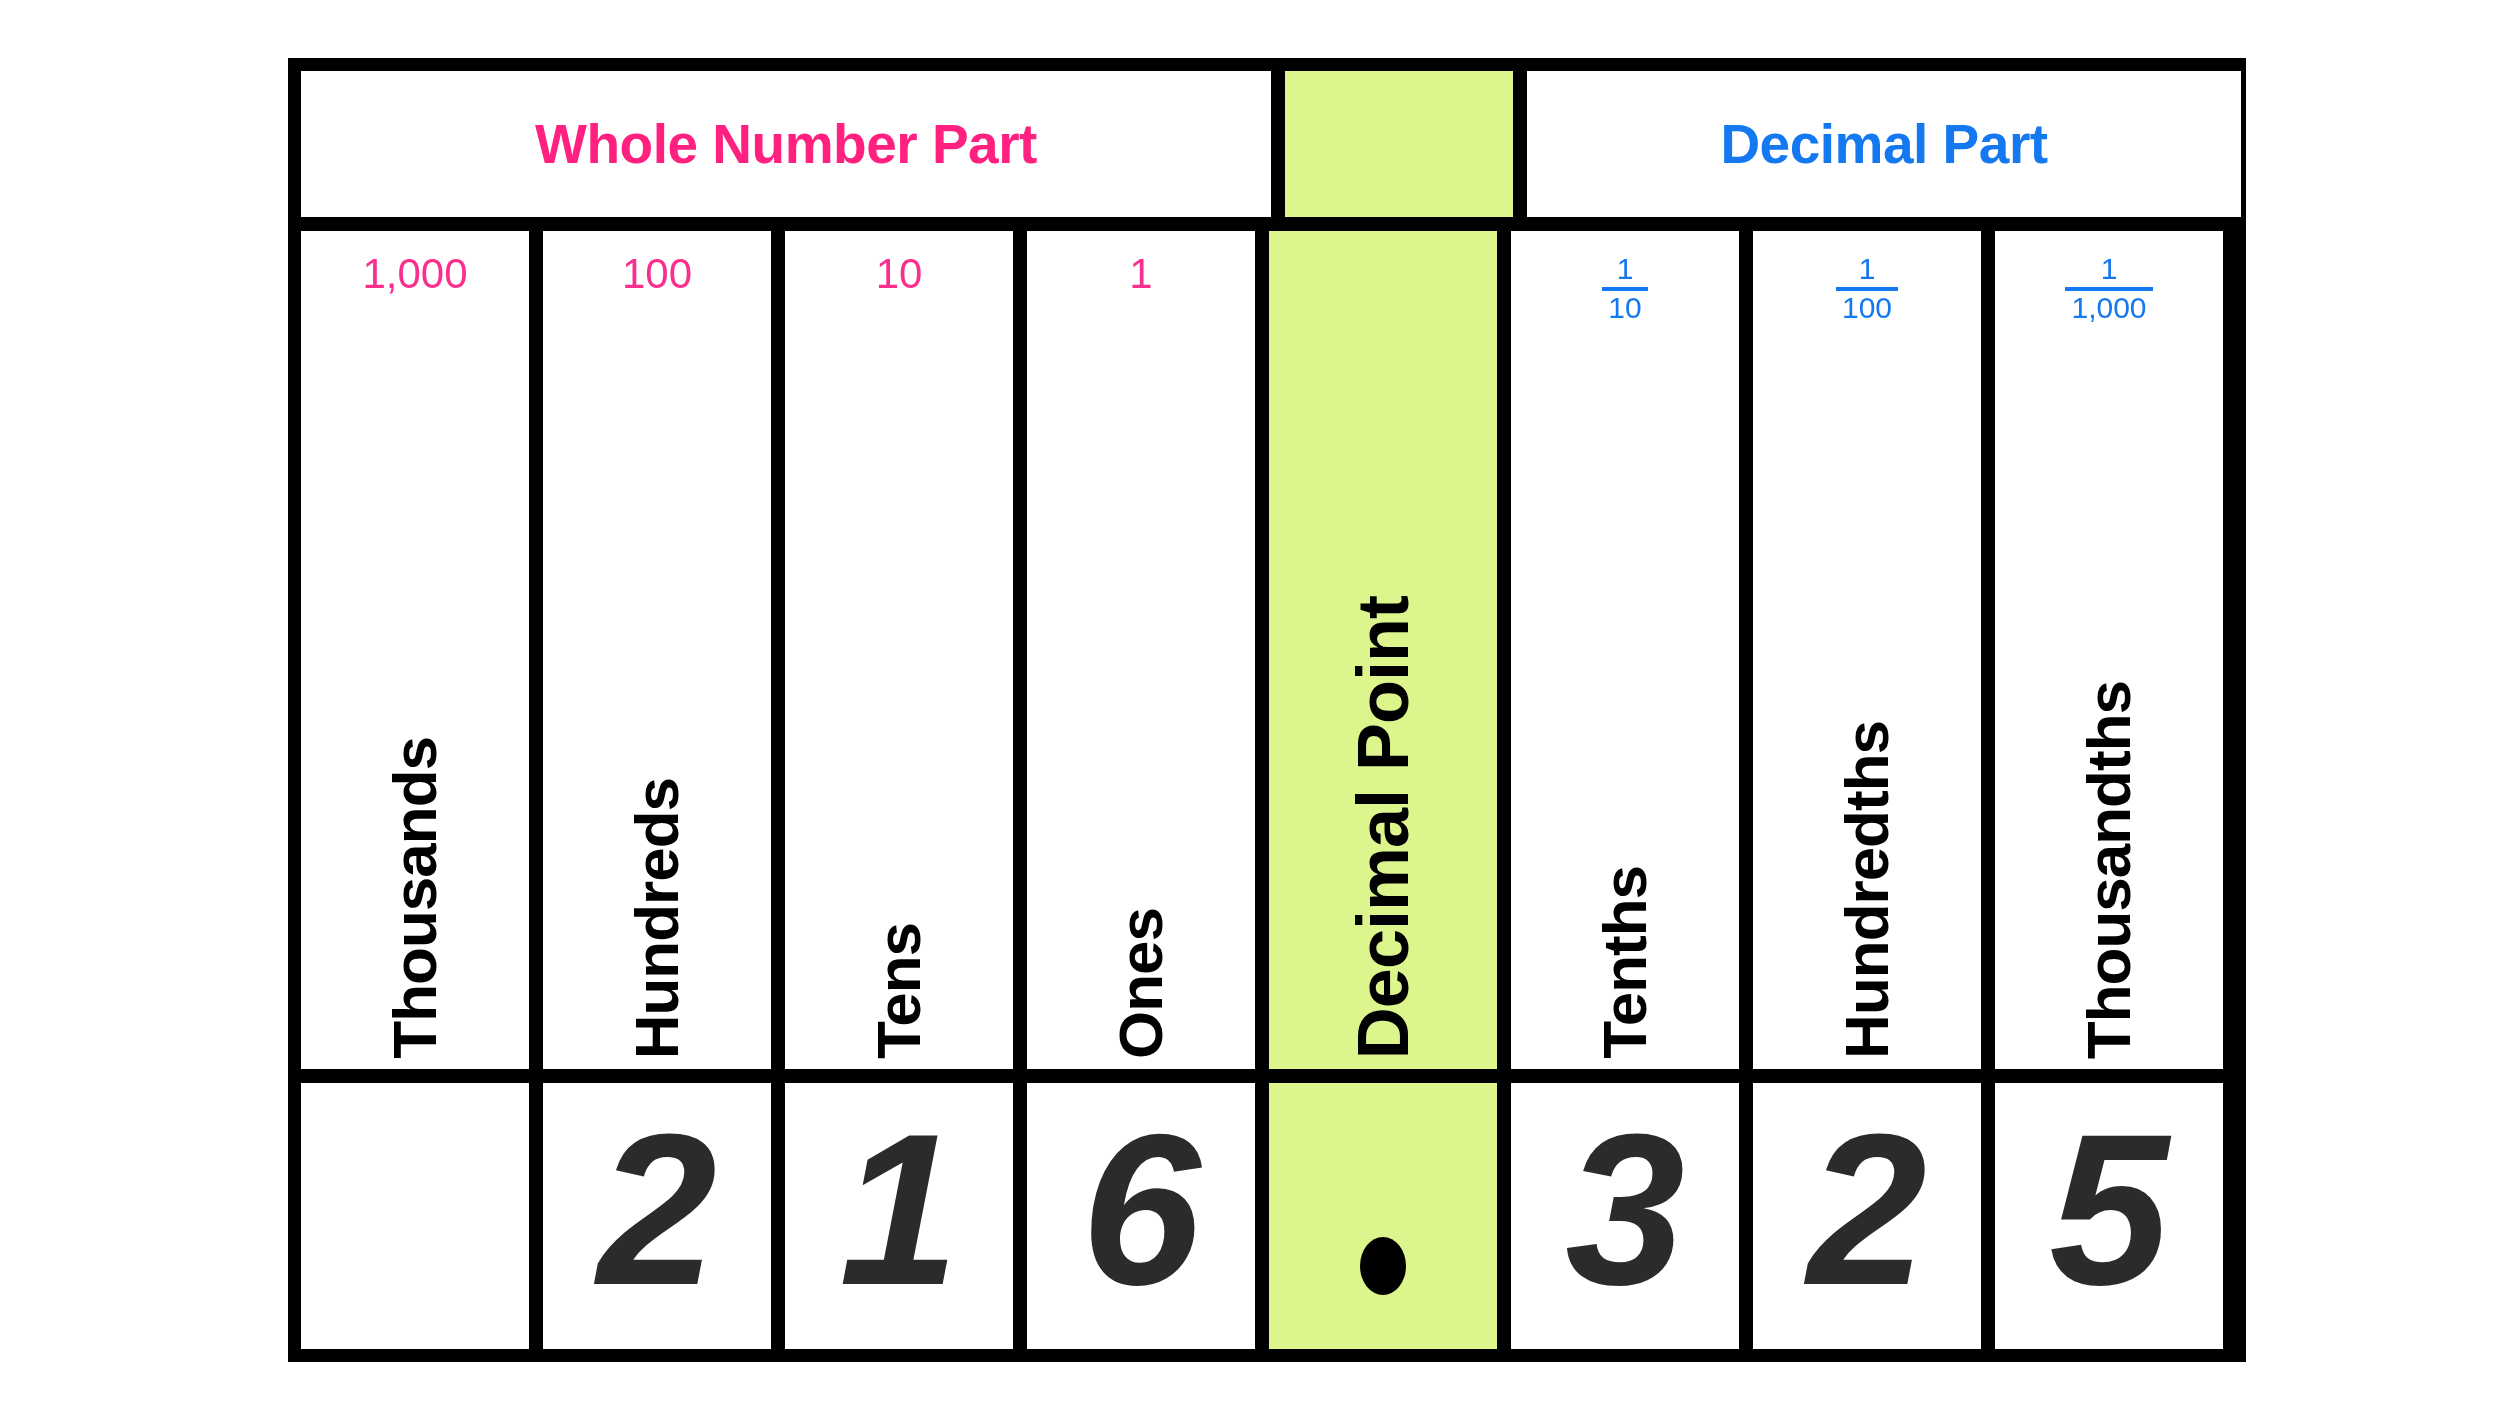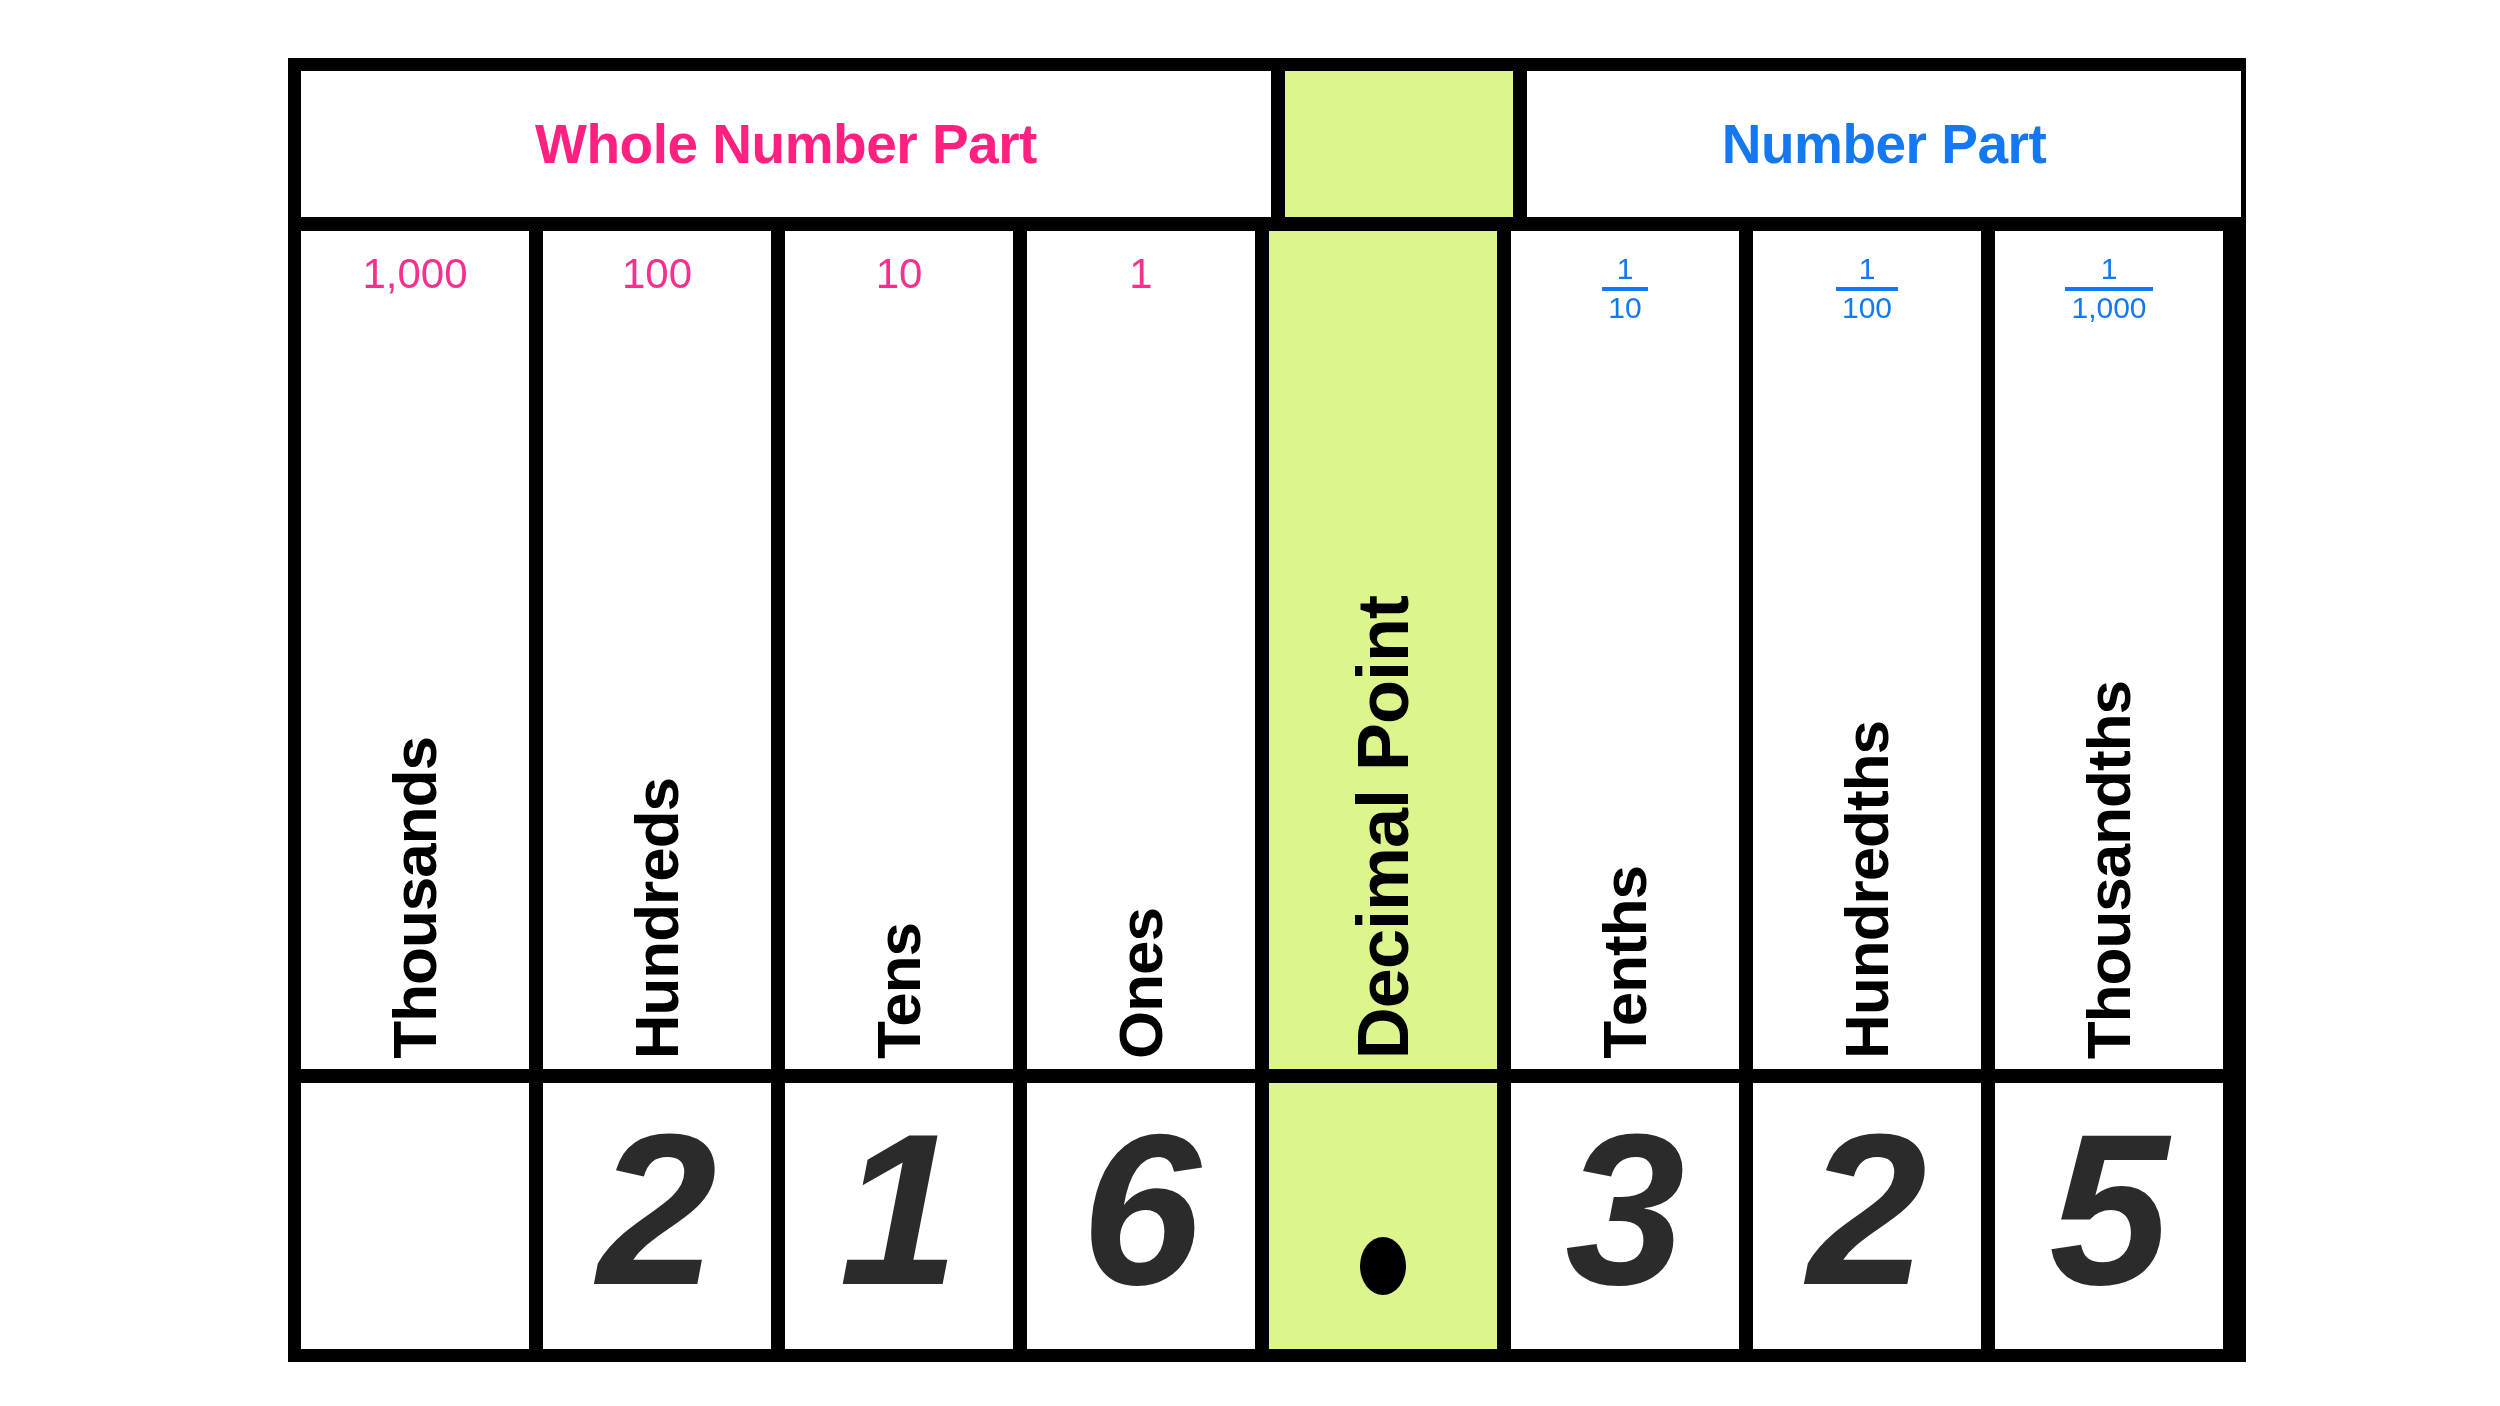--- a/index.html
+++ b/index.html
@@ -133,7 +133,7 @@
       <div class="gap"></div>
       <div class="cell dp w-dp"></div>
       <div class="gap"></div>
-      <div class="cell group-head" id="grp-dec">Number Part</div>
+      <div class="cell group-head" id="grp-dec">Decimal Part</div>
     </div>
 
     <div class="row" id="row-labels">

